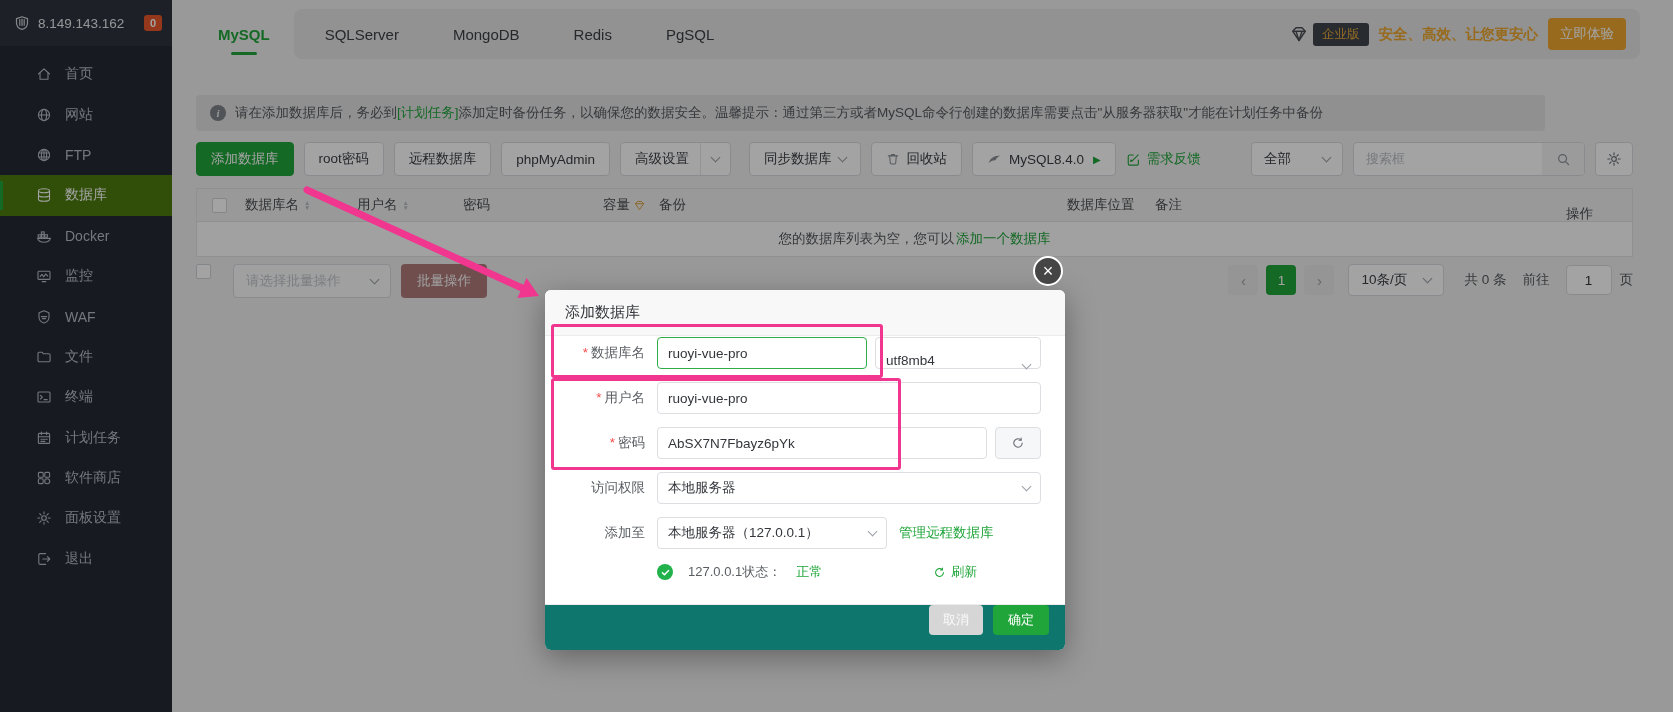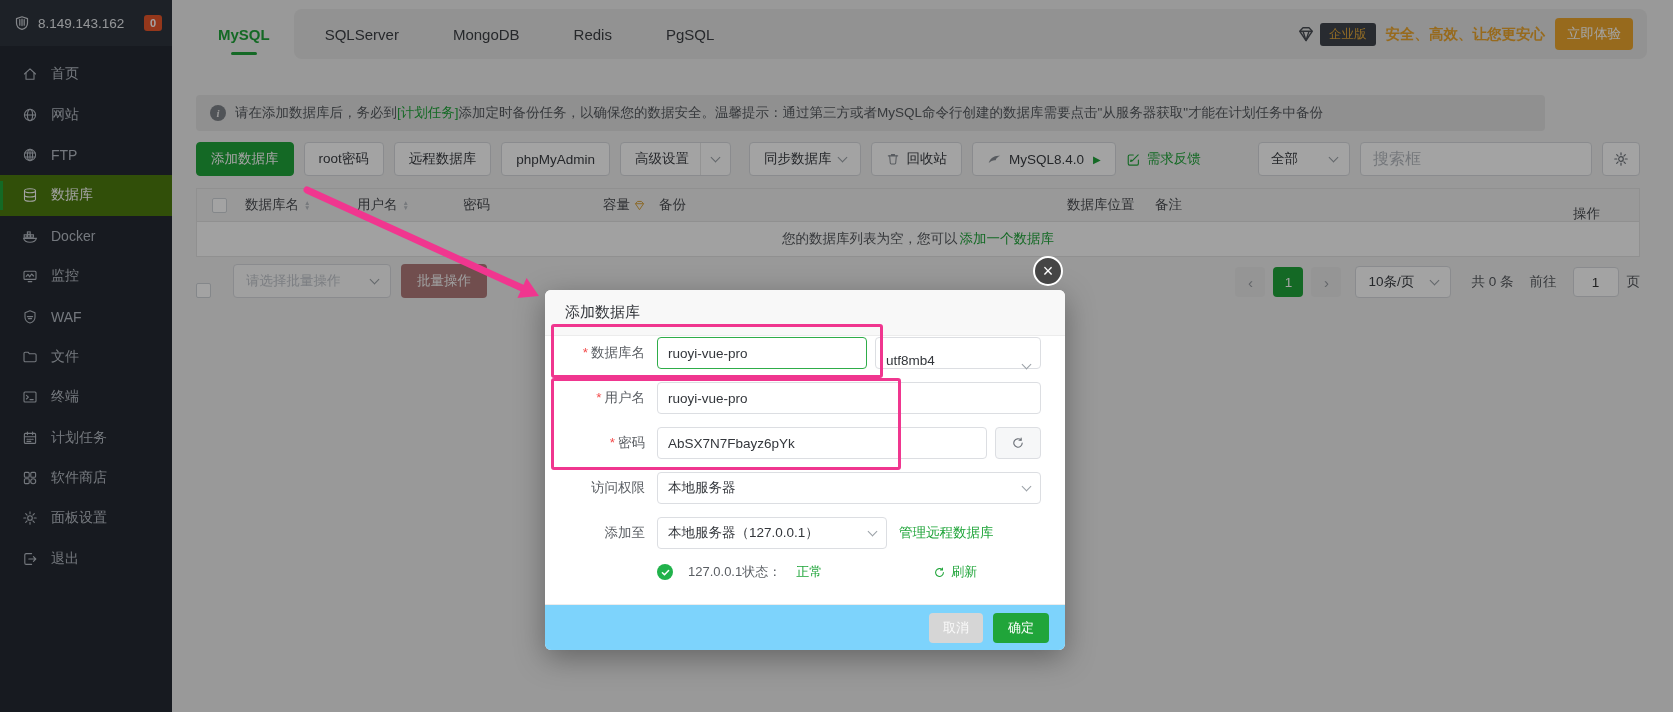--- a/index.html
+++ b/index.html
@@ -18,7 +18,7 @@
   .mitem.active::before { content:""; position:absolute; left:0; top:6px; bottom:6px; width:3px; background:#20a53a; }
 
   
-  .main { position:absolute; left:172px; top:0; right:0; height:712px; }
+  .main { position:absolute; left:172px; top:0; right:7px; height:712px; }
 
   .tabsrow { position:absolute; left:24px; top:9px; right:26px; height:50px; display:flex; align-items:stretch; }
   .tab { padding:0 27px; display:flex; align-items:center; font-size:15px; color:#3c3f44; position:relative; cursor:pointer; }

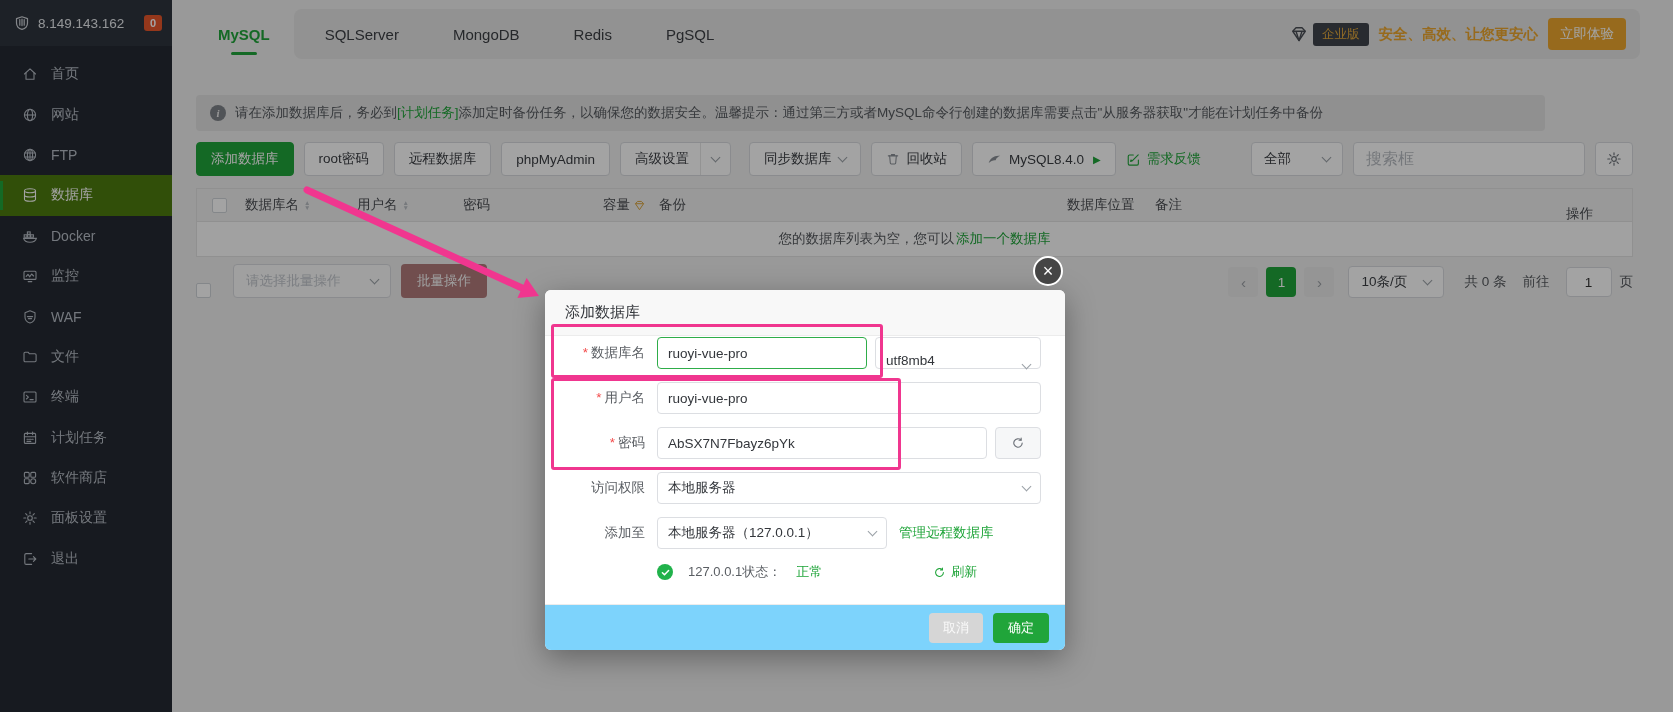--- a/index.html
+++ b/index.html
@@ -12,7 +12,7 @@
   .server .ip { color:#e6e9ed; font-size:13.5px; }
   .badge { margin-left:auto; background:#e8562b; color:#fff; font-size:11px; font-weight:bold; padding:2px 6px; border-radius:3px; }
   .menu { padding-top:8px; }
-  .mitem { position:relative; height:40.4px; display:flex; align-items:center; gap:13px; padding-left:22px; color:#b6bcc5; font-size:14px; cursor:pointer; }
+  .mitem { position:relative; height:40.4px; display:flex; align-items:center; gap:13px; padding-left:36px; color:#b6bcc5; font-size:14px; cursor:pointer; }
   .mitem svg { width:16px; height:16px; flex:none; }
   .mitem.active { color:#fff; background:#4d7c0f; }
   .mitem.active::before { content:""; position:absolute; left:0; top:6px; bottom:6px; width:3px; background:#20a53a; }

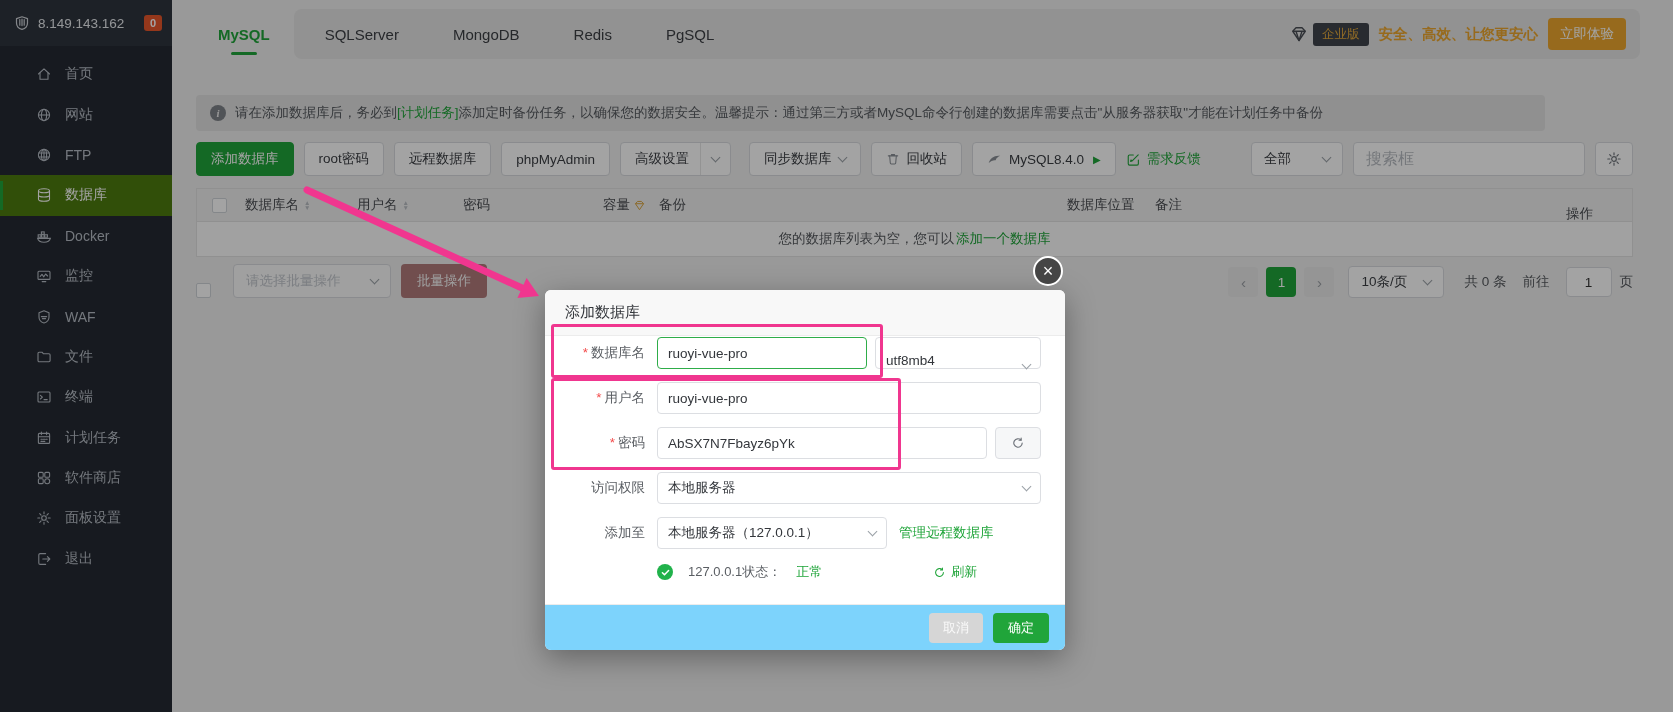--- a/index.html
+++ b/index.html
@@ -45,7 +45,7 @@
   .sel { background:#fff; border:1px solid #d8dade; border-radius:4px; height:34px; display:flex; align-items:center; padding:0 12px; font-size:13.5px; color:#3a3d42; cursor:pointer; }
   .filter-sel { width:92px; margin-left:auto; justify-content:space-between; }
   .searchbox { width:232px; height:34px; background:#fff; border:1px solid #d8dade; border-radius:4px; display:flex; align-items:center; overflow:hidden; }
-  .searchbox input { flex:1; border:none; outline:none; padding:0 12px; font-size:16px; color:#a21caf; background:transparent; font-family:Liberation Sans, sans-serif; }
+  .searchbox input { flex:1; border:none; outline:none; padding:0 12px; font-size:13px; color:#a21caf; background:transparent; font-family:Liberation Serif, serif; }
   .searchbox input::placeholder { color:#b8bcc2; }
   .search-btn { width:42px; height:100%; background:#f2f3f4; display:flex; align-items:center; justify-content:center; cursor:pointer; }
   .icon-btn { width:38px; height:34px; background:#fff; border:1px solid #d8dade; border-radius:4px; display:flex; align-items:center; justify-content:center; cursor:pointer; }

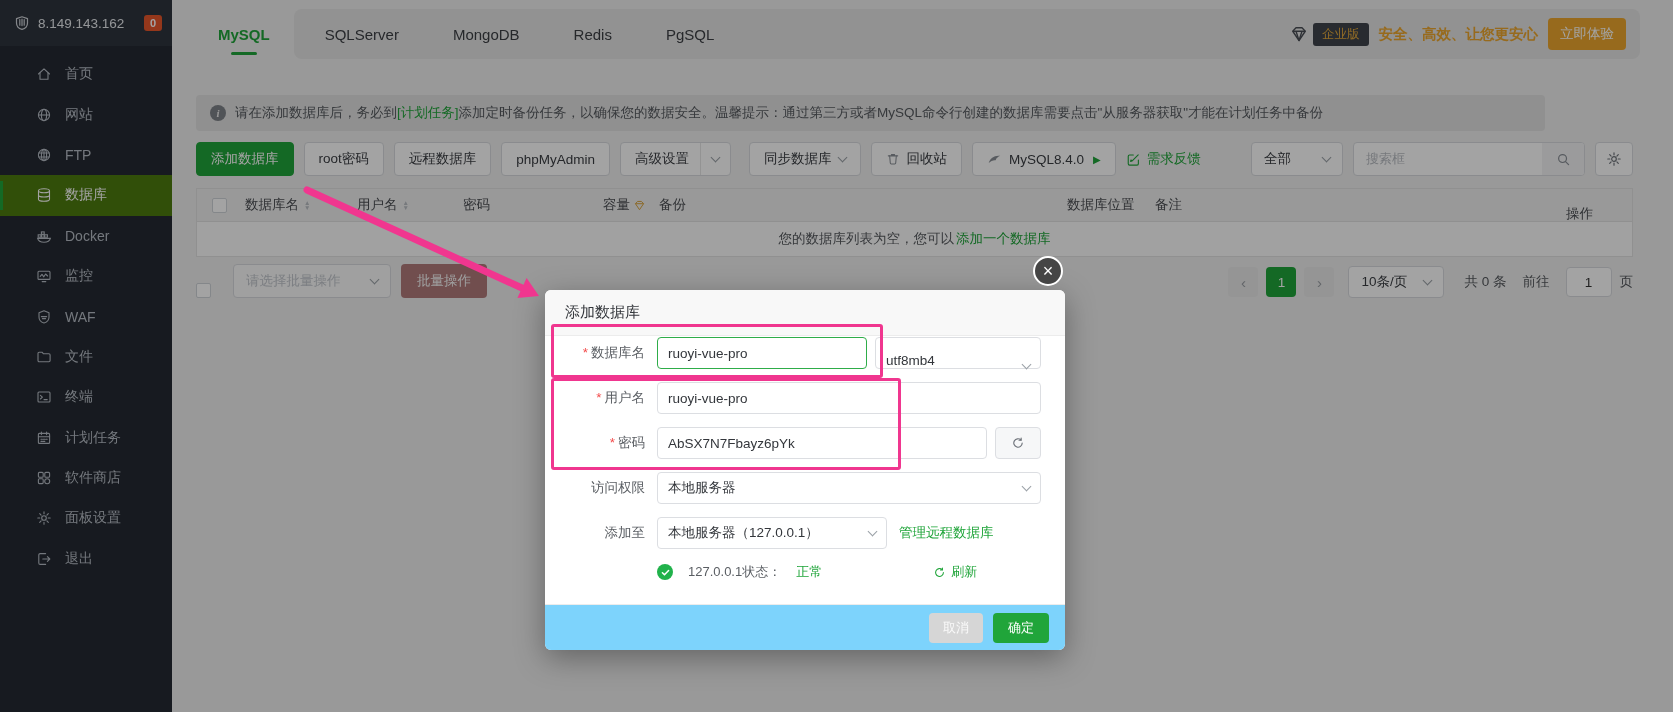--- a/index.html
+++ b/index.html
@@ -62,7 +62,7 @@
 
   .cb { width:15px; height:15px; background:#fff; border:1px solid #cfd3d8; border-radius:2px; cursor:pointer; flex:none; }
 
-  .bottomrow { position:absolute; left:24px; top:264px; right:33px; height:34px; display:flex; align-items:flex-end; }
+  .bottomrow { position:absolute; left:24px; top:264px; right:33px; height:34px; display:flex; align-items:flex-start; }
   .batch-sel { width:158px; margin-left:22px; justify-content:space-between; background:#fbfbfb; color:#c2c6cc; }
   .batch-btn { margin-left:10px; height:34px; padding:0 16px; background:#7f1d1d; opacity:.55; color:#fff; border:none; border-radius:4px; font-size:13.5px; cursor:pointer; }
   .pager { margin-left:auto; display:flex; align-items:center; gap:8px; font-size:13.5px; color:#55585d; }

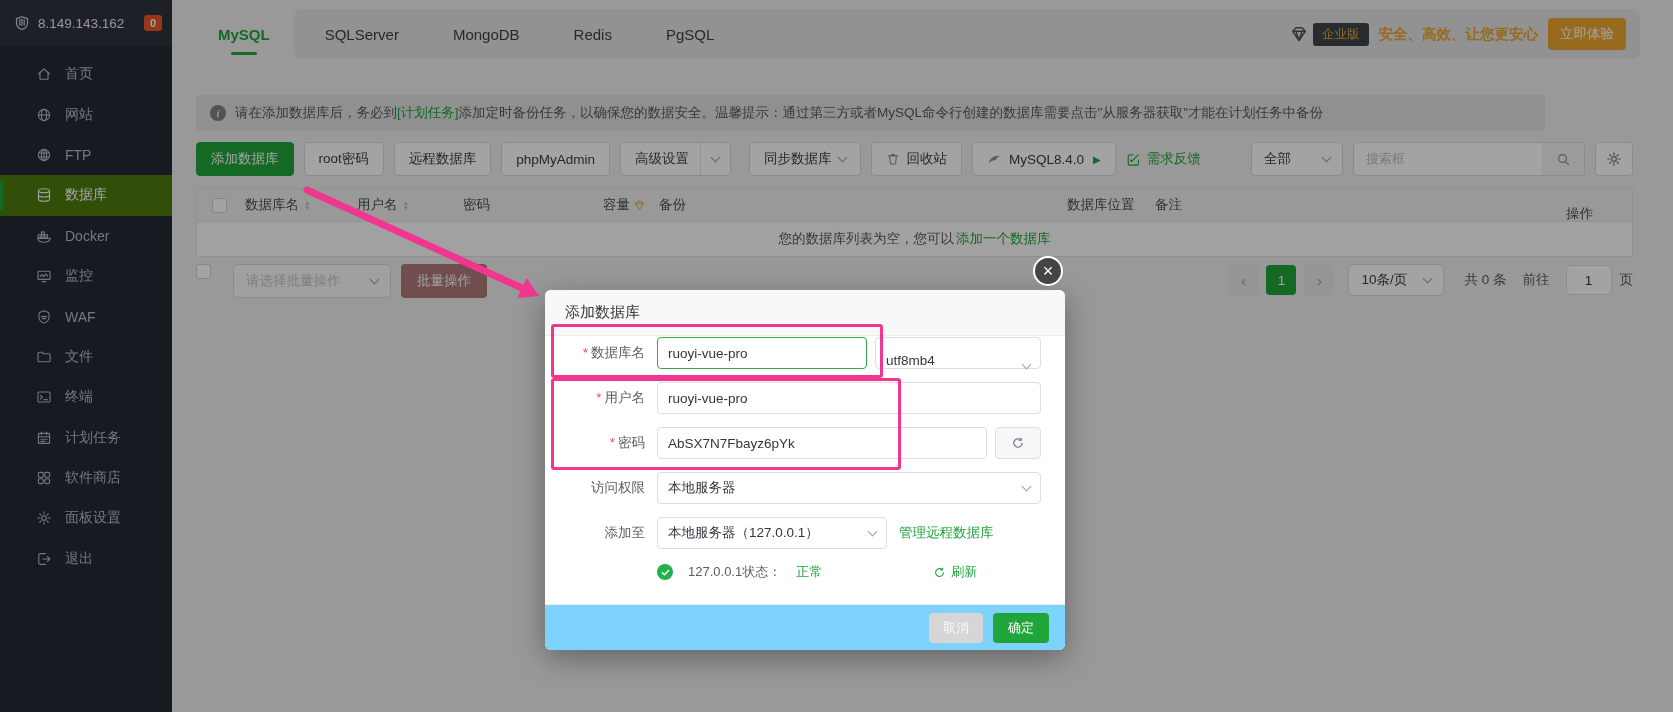--- a/index.html
+++ b/index.html
@@ -92,7 +92,7 @@
   .status-row { display:flex; align-items:center; margin-left:112px; height:20px; font-size:13px; color:#5a5e63; gap:15px; }
   .ok-circle { width:16px; height:16px; border-radius:50%; background:#21b24b; display:flex; align-items:center; justify-content:center; flex:none; }
   .refresh-link { color:#20a53a; display:flex; align-items:center; gap:5px; margin-left:96px; cursor:pointer; }
-  .modal-footer { position:absolute; left:0; right:0; bottom:0; height:46px; background:#7dd3fc; border-top:1px solid #ececec; border-radius:0 0 6px 6px; display:flex; align-items:center; justify-content:flex-end; gap:10px; padding:0 16px; }
+  .modal-footer { position:absolute; left:0; right:0; bottom:0; height:46px; background:#0f766e; border-top:1px solid #ececec; border-radius:0 0 6px 6px; display:flex; justify-content:flex-end; gap:10px; padding:0 16px; }
   .cancel-btn { min-width:54px; height:30px; background:#d6d6d6; color:#fafafa; border:none; border-radius:4px; font-size:13px; cursor:pointer; }
   .ok-btn { min-width:56px; height:30px; background:#20a53a; color:#fff; border:none; border-radius:4px; font-size:13px; cursor:pointer; }
   .pinkbox { position:absolute; border:3px solid #f0368f; border-radius:3px; z-index:3; pointer-events:none; }

